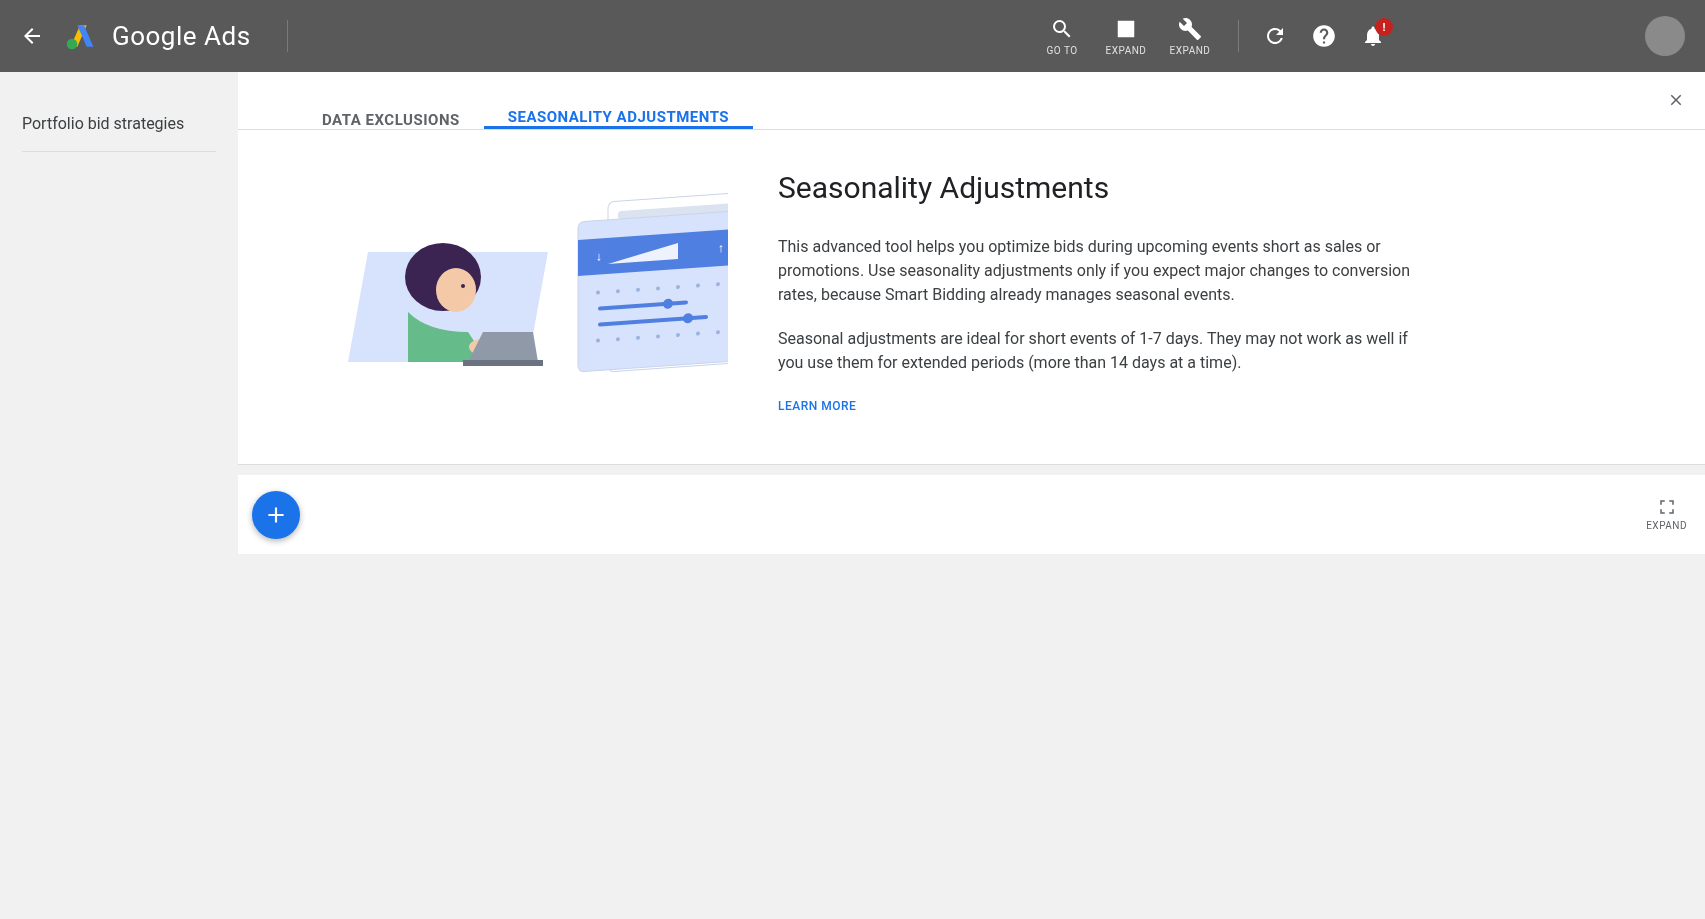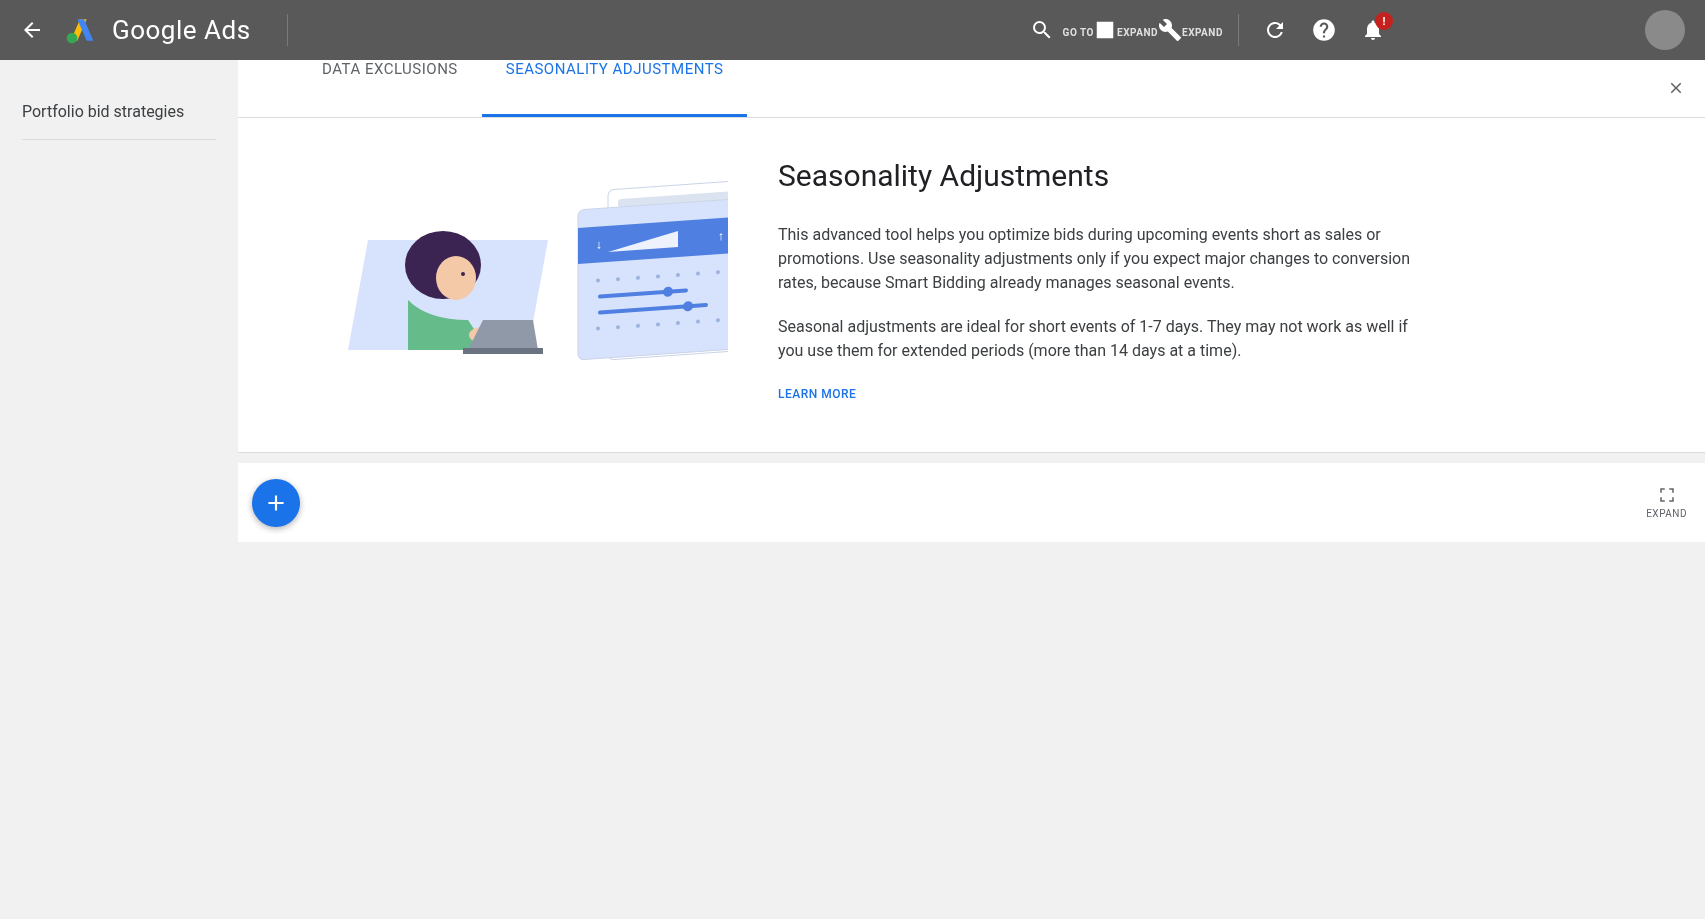--- a/index.html
+++ b/index.html
@@ -6,7 +6,7 @@
 body { background: #f1f1f1; width: 1705px; height: 919px; overflow: hidden; }
 
 .header {
-  height: 60px;
+  height: 72px;
   background: #595959;
   display: flex;
   align-items: center;

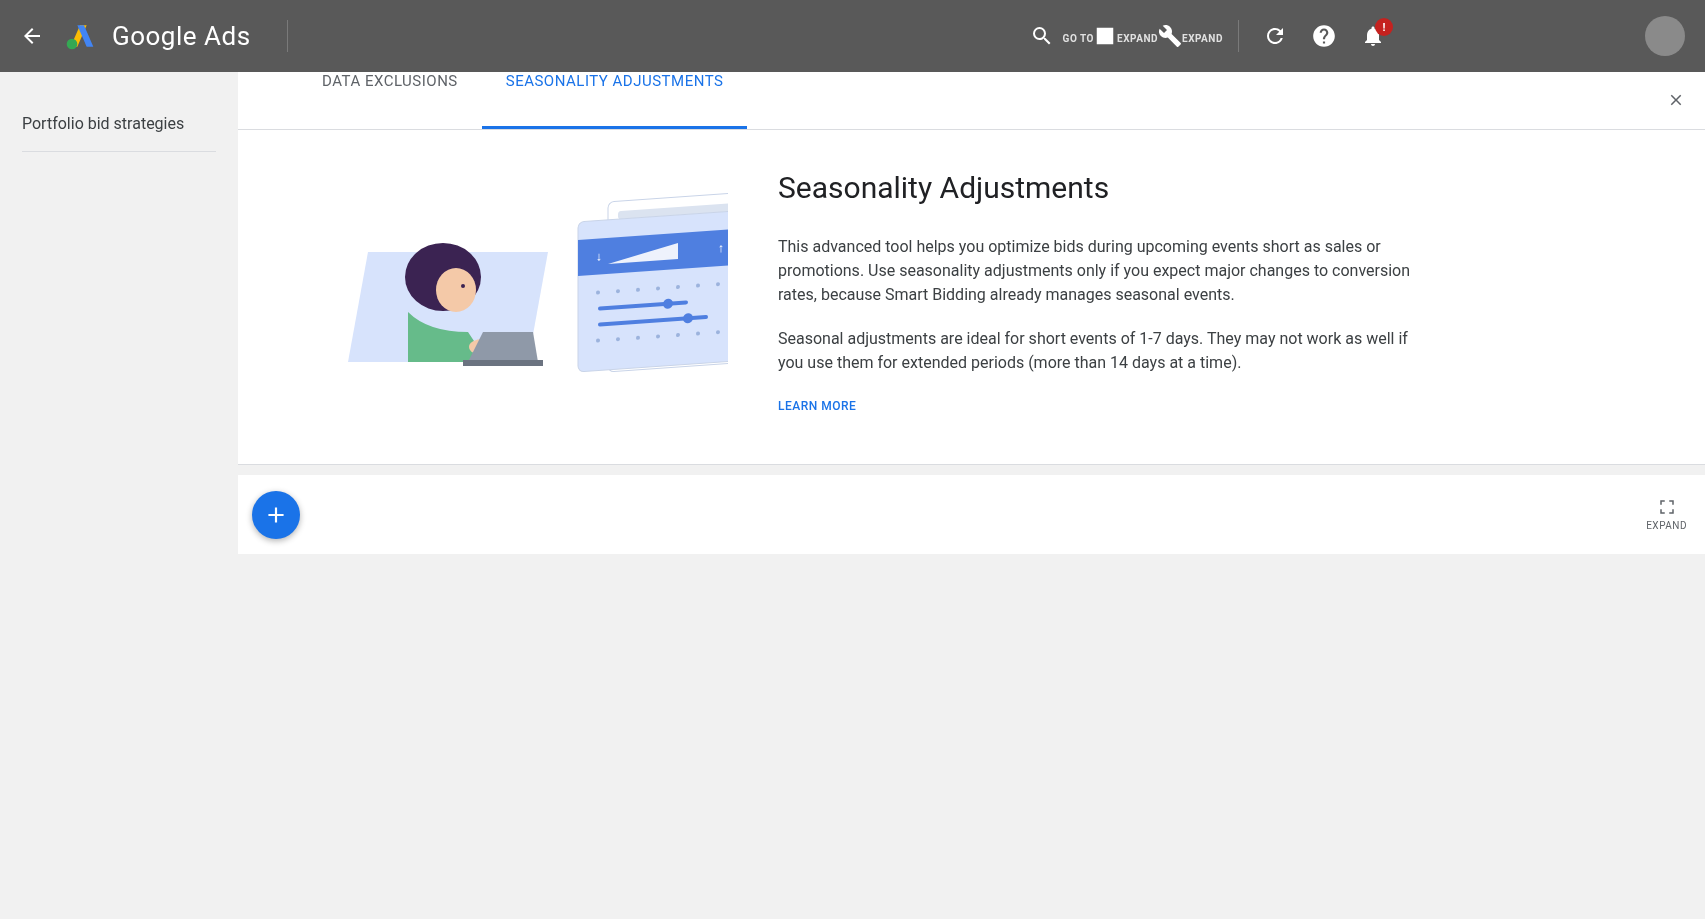--- a/index.html
+++ b/index.html
@@ -20,7 +20,7 @@
 .divider-v { width: 1px; height: 32px; background: #7a7a7a; margin: 0 16px; }
 .header-spacer { flex: 1; }
 .header-tools { display: flex; align-items: center; gap: 0; }
-.tool { display: flex; flex-direction: row; align-items: center; justify-content: space-between; width: 64px; cursor: pointer; font-weight: bold; }
+.tool { display: flex; flex-direction: column; align-items: center; justify-content: space-between; width: 64px; cursor: pointer; }
 .tool-icon { height: 24px; display:flex; align-items:center; justify-content:center; }
 .tool-label { font-size: 10px; letter-spacing: 0.5px; margin-top: 4px; color: #e0e0e0; }
 .header-icons { display: flex; align-items: center; gap: 24px; margin-left: 8px; }

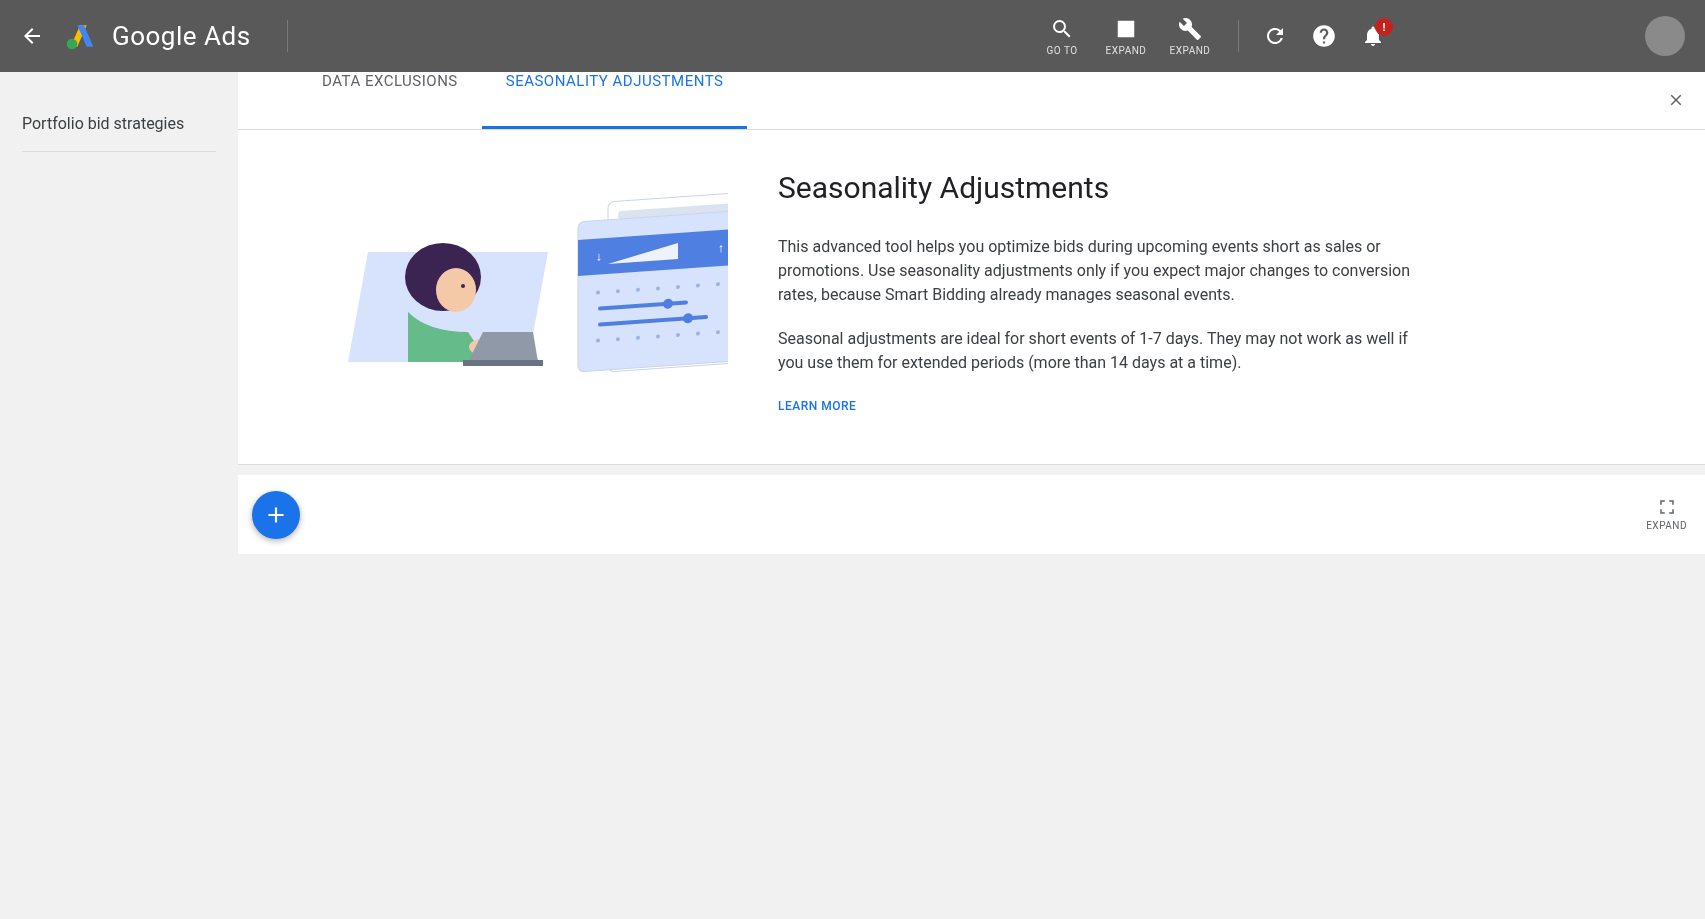--- a/index.html
+++ b/index.html
@@ -37,7 +37,7 @@
 
 .main { flex:1; display:flex; flex-direction:column; }
 .tab-bar { background:white; display:flex; align-items:center; border-bottom:1px solid #dadce0; padding: 0 60px 0 60px; height:58px; position:relative; }
-.tab { font-size:15px; font-weight:400; letter-spacing:0.5px; color:#5f6368; padding: 0 24px; height:100%; display:flex; align-items:flex-start; cursor:pointer; }
+.tab { font-size:15px; font-weight:700; letter-spacing:0.5px; color:#5f6368; padding: 0 24px; height:100%; display:flex; align-items:flex-end; cursor:pointer; }
 .tab.active { color:#1a73e8; border-bottom:3px solid #1a73e8; }
 .tab-close { position:absolute; right:20px; top:18px; cursor:pointer; color:#5f6368; font-size:20px; }
 

